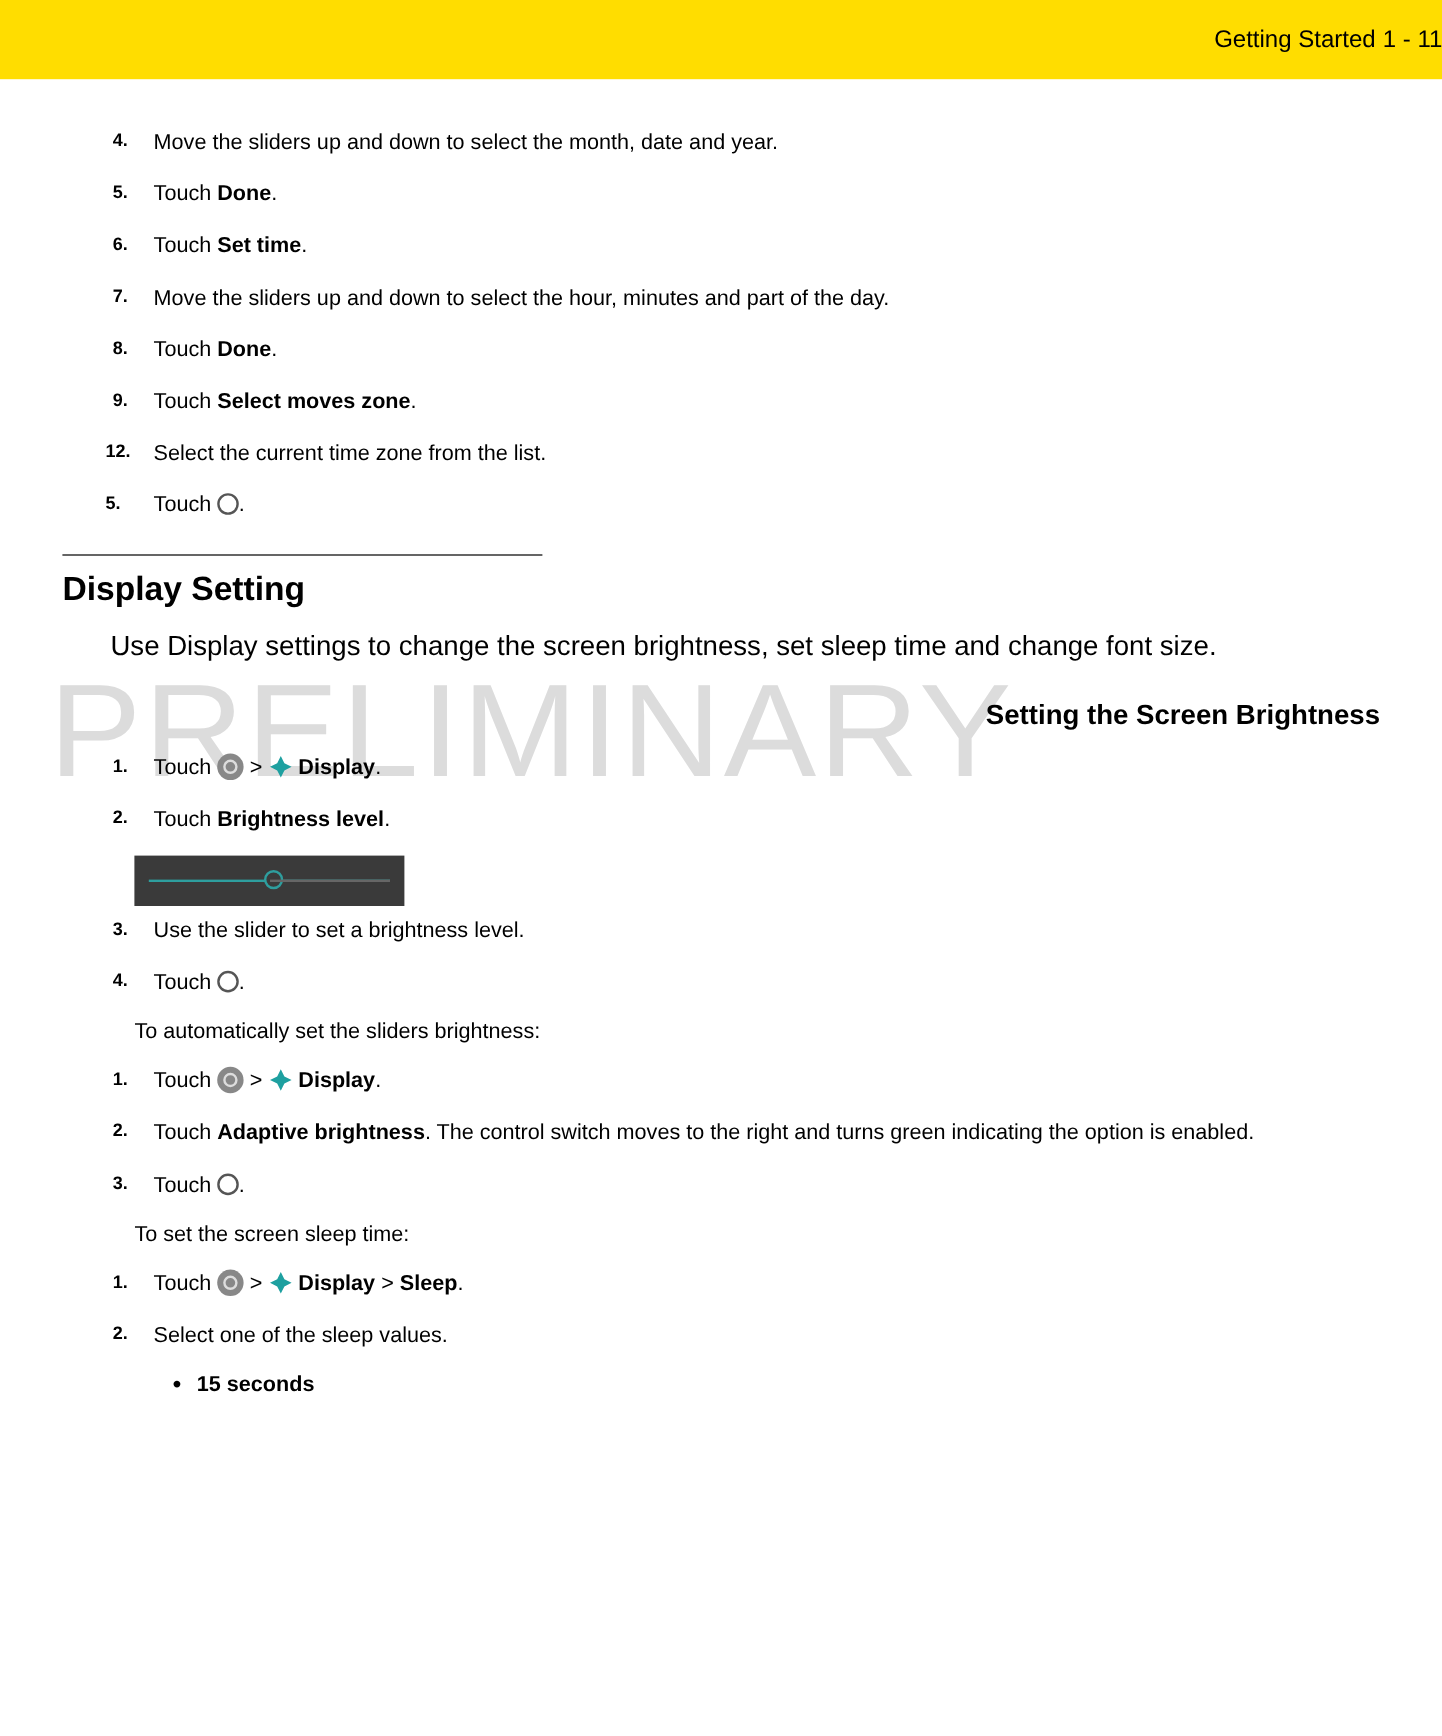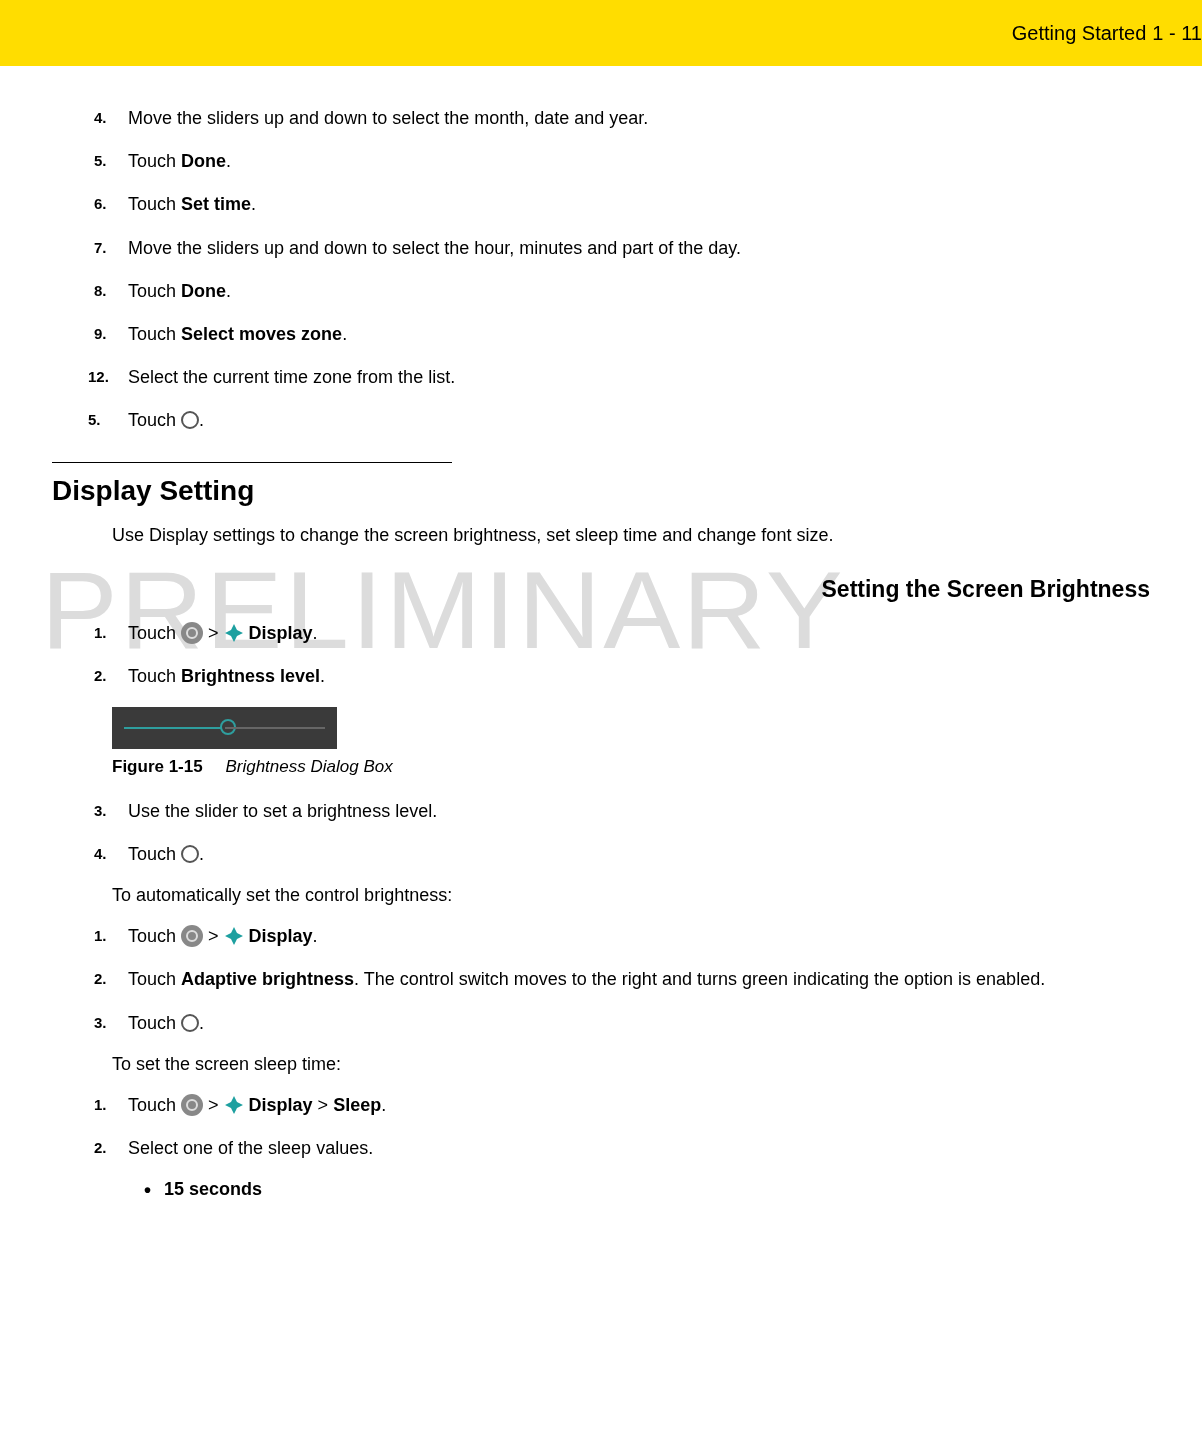--- a/index.html
+++ b/index.html
@@ -72,8 +72,8 @@
     margin: 0 0 18px 0;
   }
   .section-intro {
-    font-size: 18px;
-    margin: 0 0 30px 60px;
+    font-size: 23px;
+    margin: 0 0 30px 40px;
   }
   h2.sub-title {
     font-size: 23px;

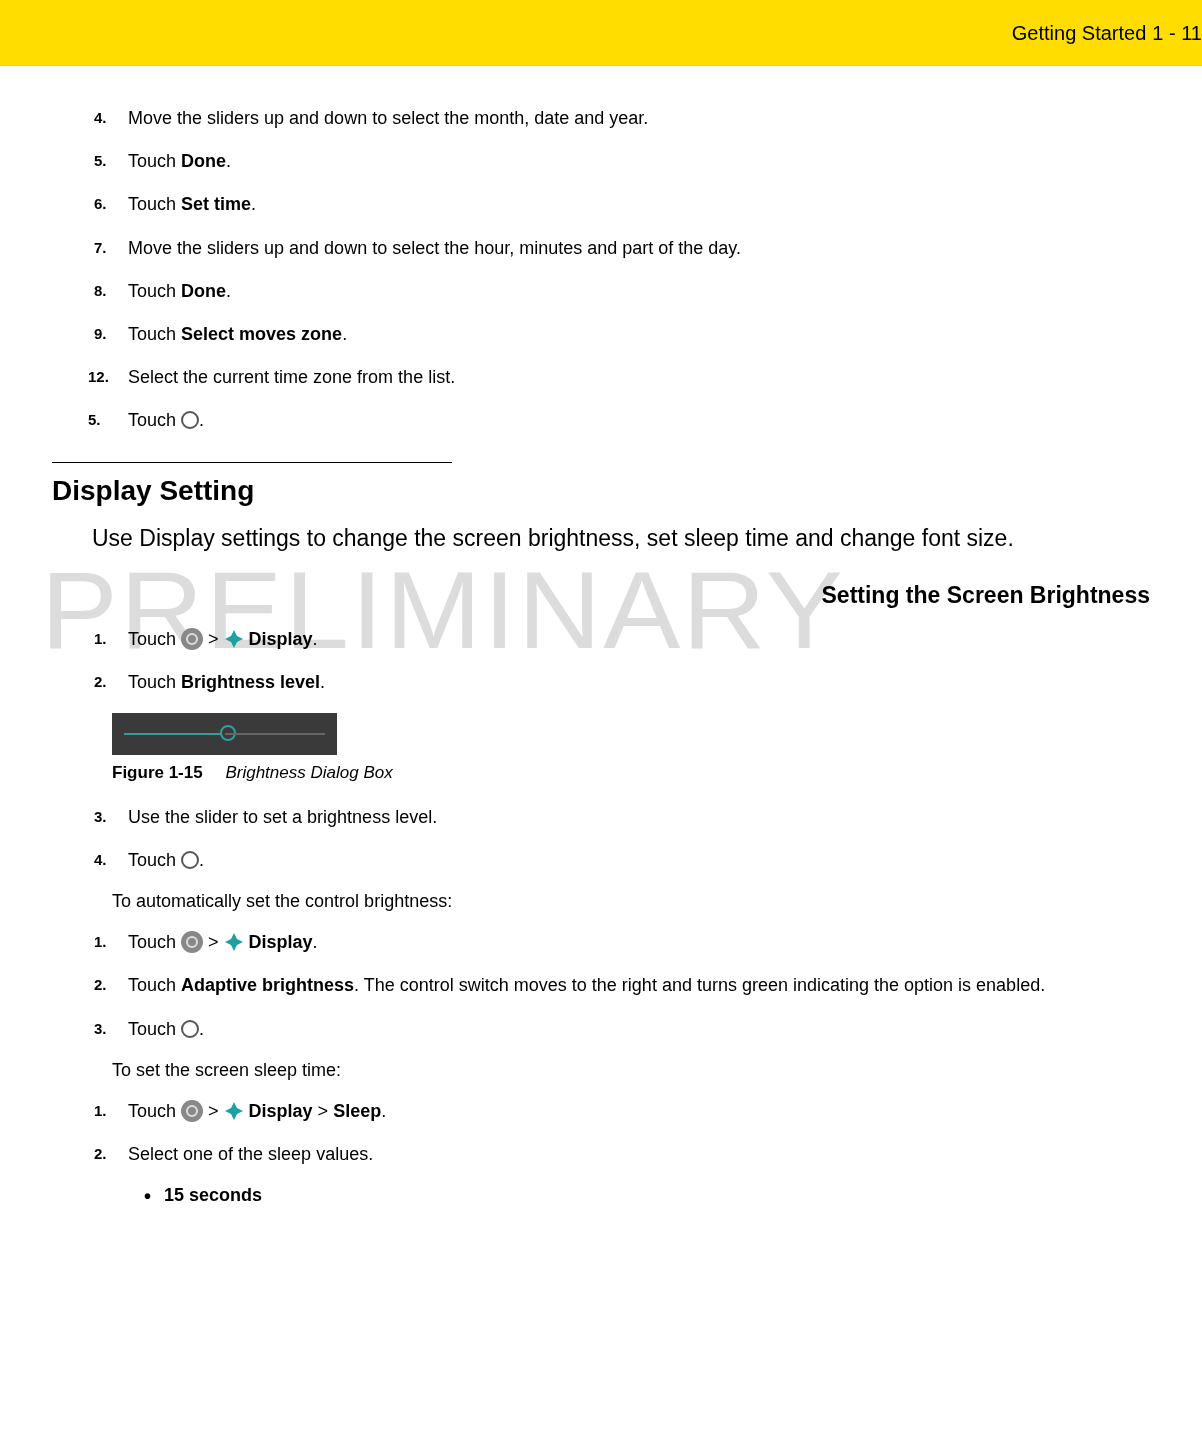--- a/index.html
+++ b/index.html
@@ -221,10 +221,6 @@
       </div>
     </div>
   </div>
-  <div class="figure-caption">
-    <span class="fig-label">Figure 1-15</span>
-    <span class="fig-title">Brightness Dialog Box</span>
-  </div>
 
   <ol class="numbered" id="stepsBM2">
         <li><span class="num">3.</span>Use the slider to set a brightness level.</li>

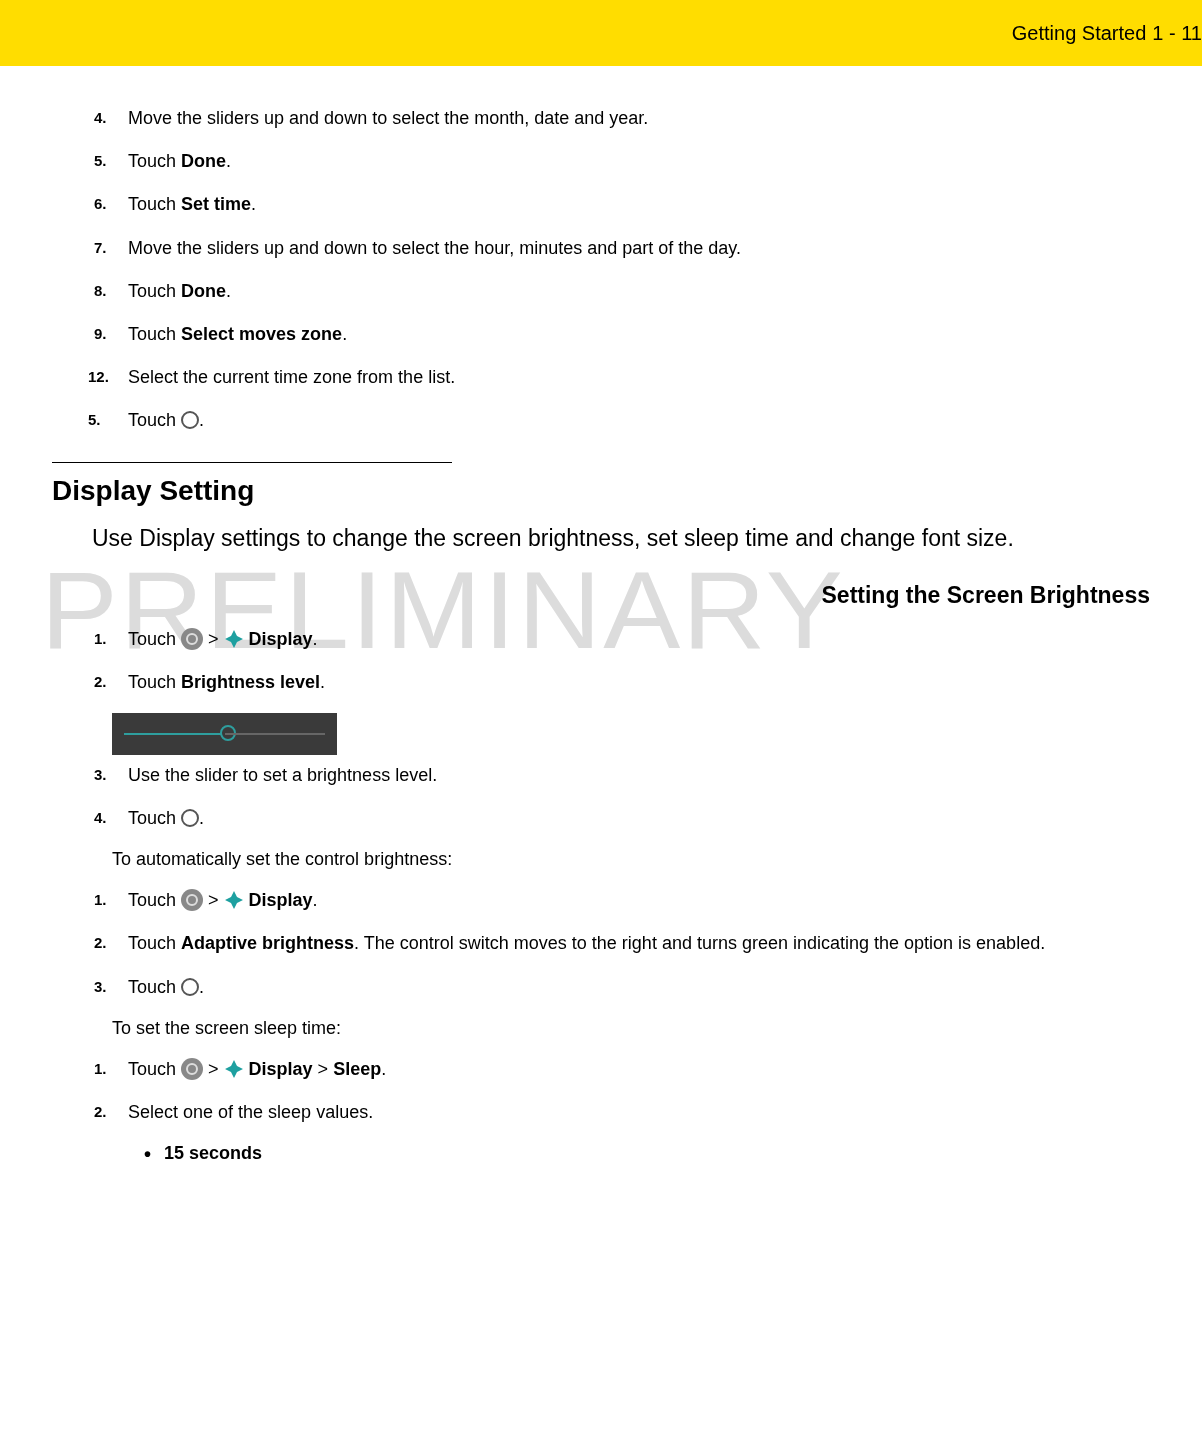--- a/index.html
+++ b/index.html
@@ -227,7 +227,7 @@
         <li><span class="num">4.</span>Touch <span class="icon-circle"></span>.</li>
       </ol>
 
-  <p class="sub-intro">To automatically set the control brightness:</p>
+  <p class="sub-intro">To automatically set the sliders brightness:</p>
 
   <ol class="numbered" id="stepsBA">
         <li><span class="num">1.</span>Touch <span class="icon-settings"></span> &gt; <span class="icon-display"><svg width="20" height="20" viewBox="0 0 20 20">

